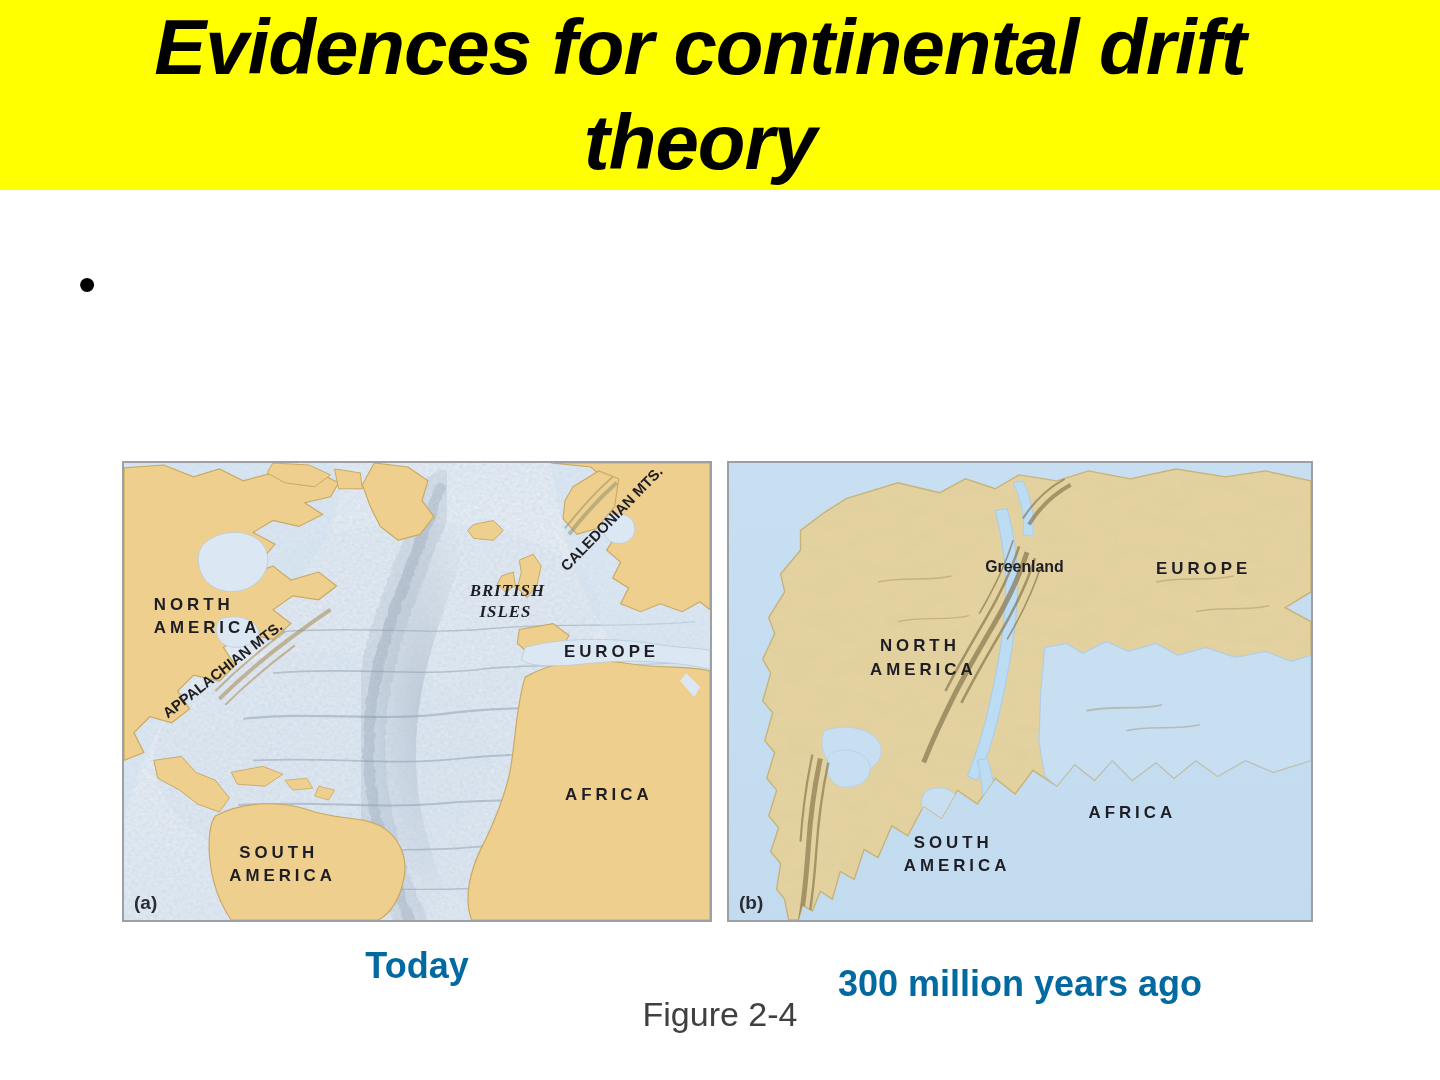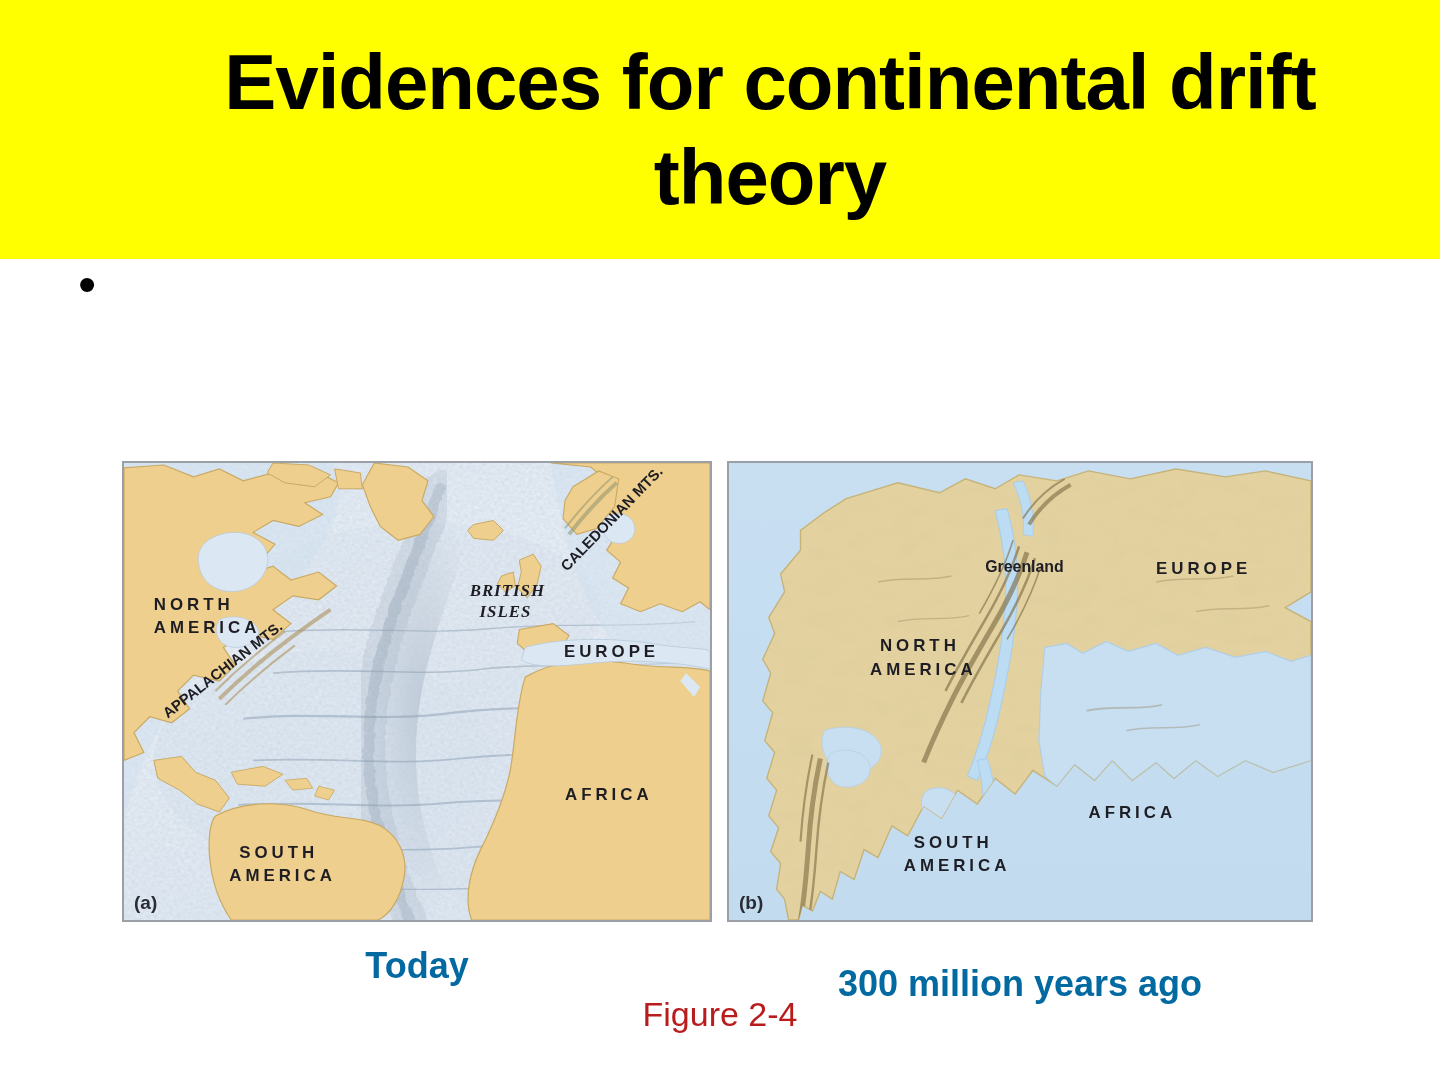--- a/index.html
+++ b/index.html
@@ -22,11 +22,12 @@
     left: 0;
     top: 0;
     width: 1440px;
-    height: 259px;
+    height: 190px;
     background: #ffff00;
     display: flex;
     align-items: center;
-    justify-content: flex-end;
+    justify-content: flex-start;
+    font-style: italic;
   }
   #title-text {
     width: 1340px;

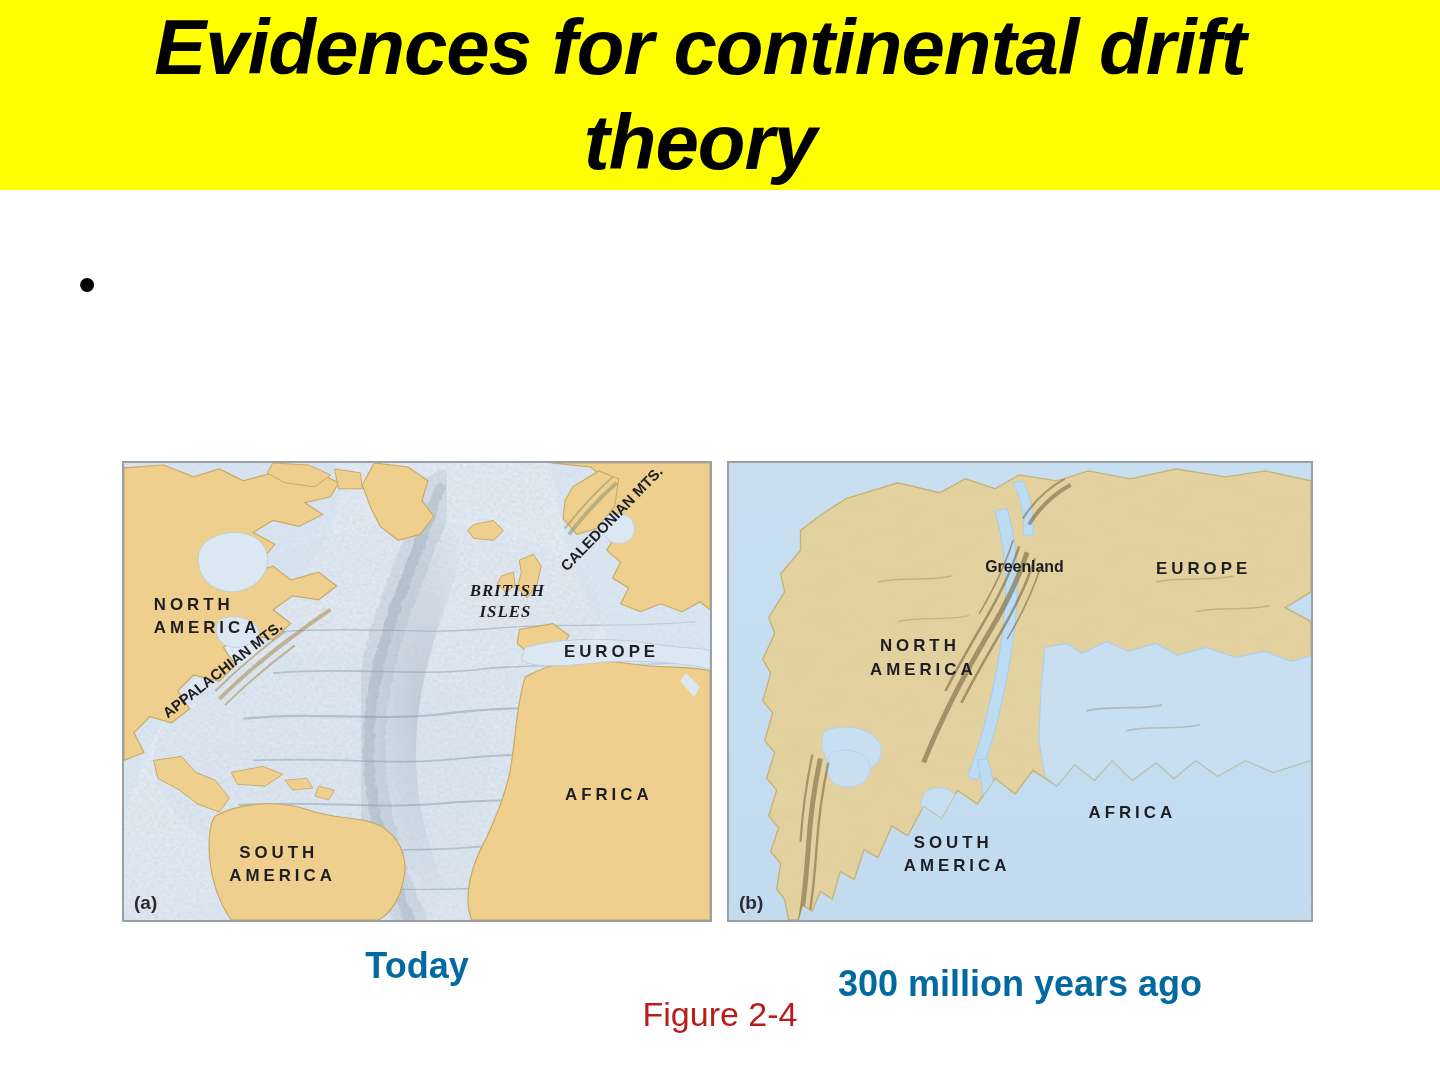--- a/index.html
+++ b/index.html
@@ -159,7 +159,7 @@
     font-family: "Liberation Sans", sans-serif;
     font-weight: normal;
     font-size: 34px;
-    color: #b91c1c;
+    color: #404040;
   }
 </style>
 </head>

